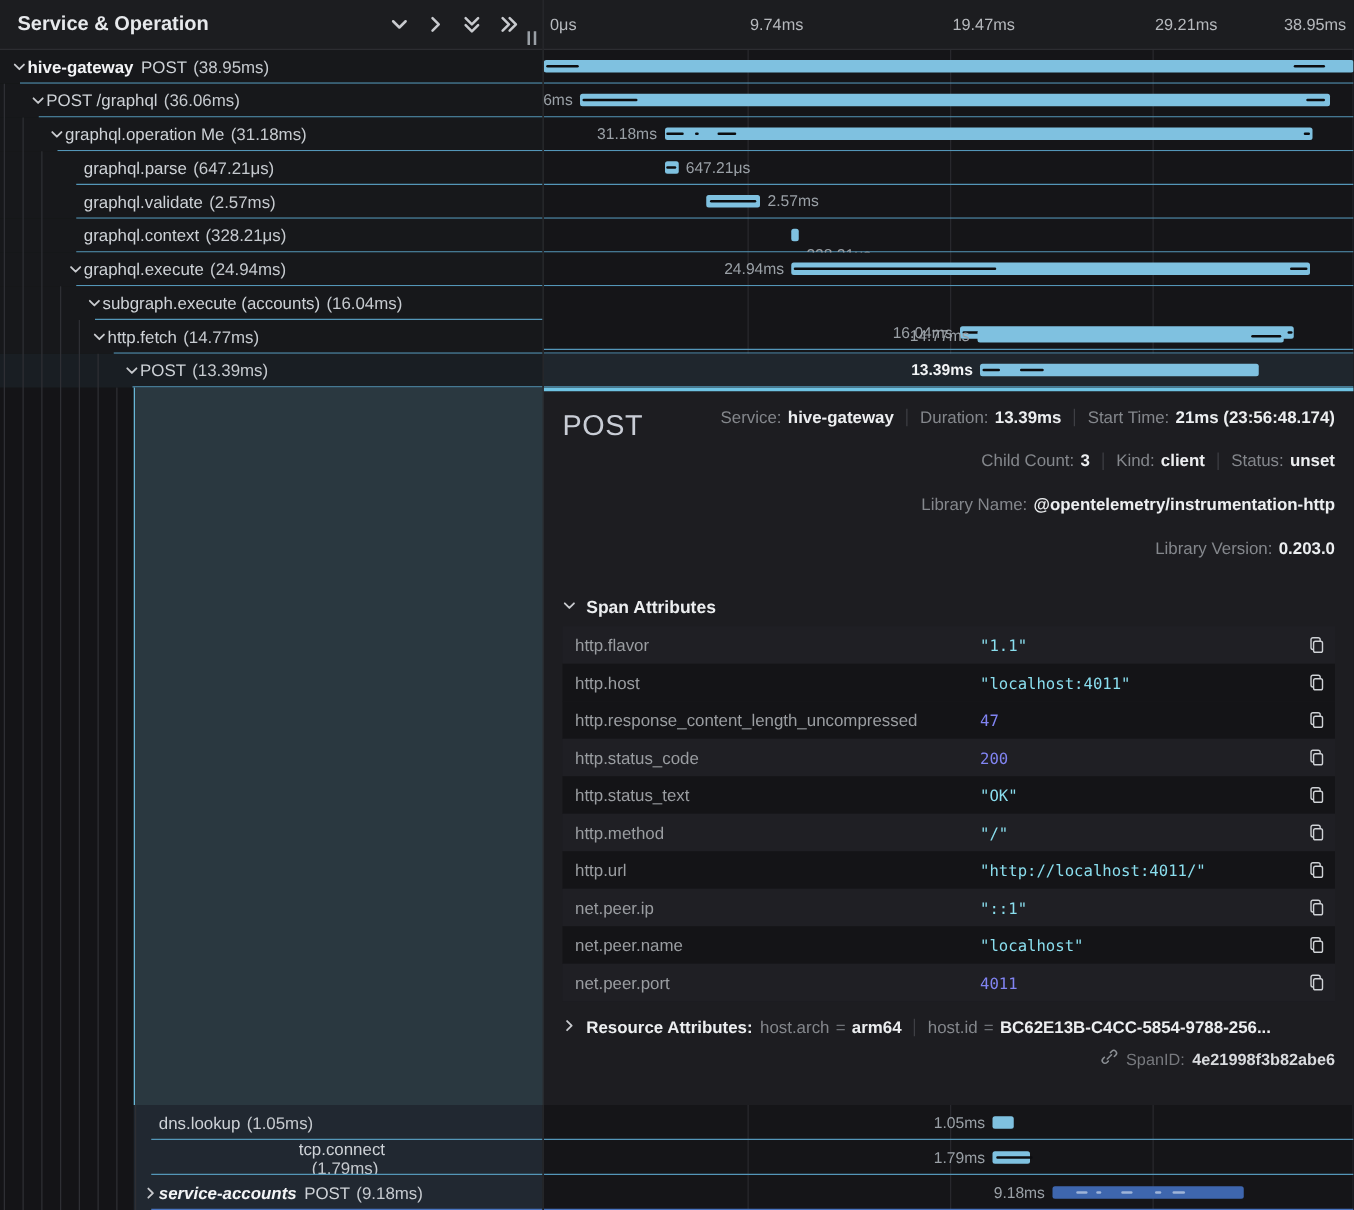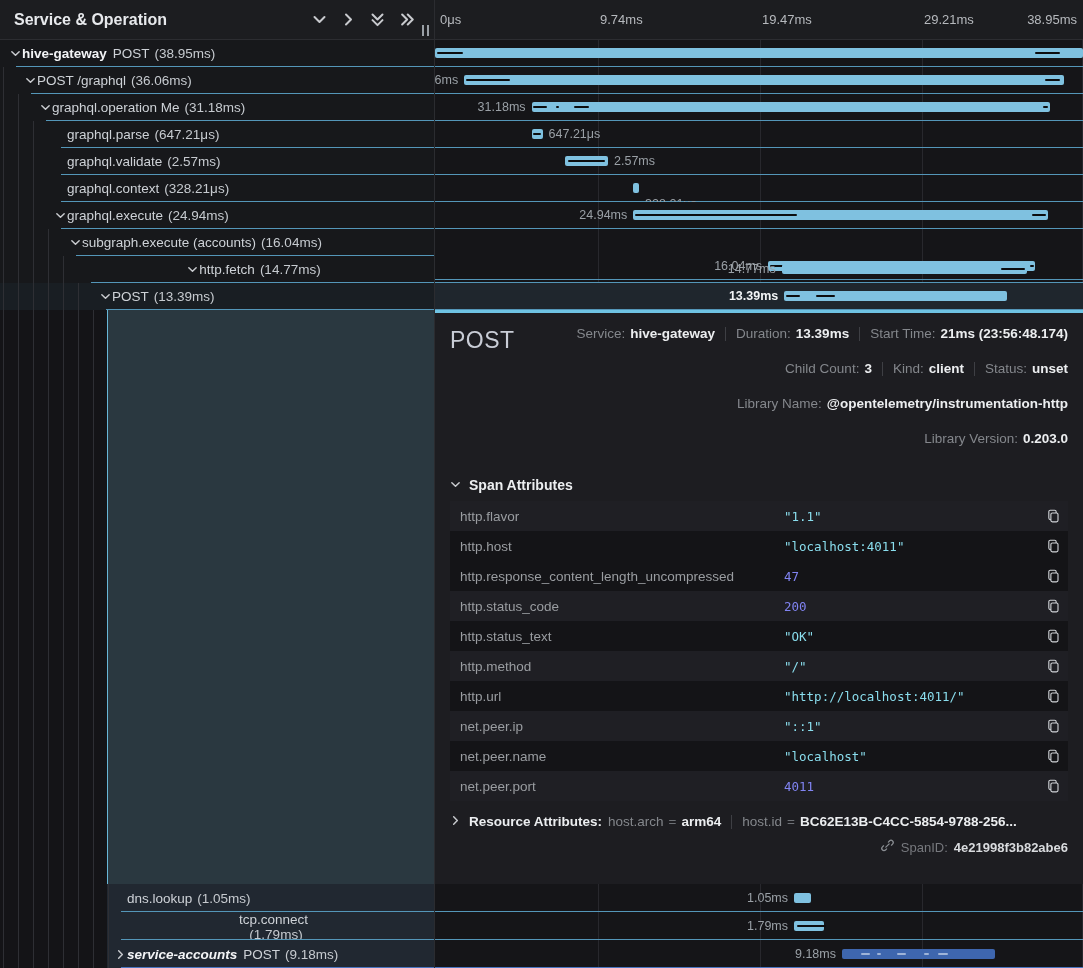--- a/index.html
+++ b/index.html
@@ -445,7 +445,7 @@
           <span class="dur">(16.04ms)</span>
           <div class="underline" style="left: 76px; background: rgb(84, 150, 184);"></div>
         </div>
-        <div class="tree-row" style="top: 256px; height: 27px; padding-left: 72px; justify-content: center;">
+        <div class="tree-row" style="top: 256px; height: 27px; padding-left: 72px;">
           <span class="chev">
             <svg width="11" height="11" viewBox="0 0 12 12">
               <polyline points="2,4 6,8 10,4" fill="none" stroke="#c8cace" stroke-width="1.6" stroke-linecap="round" stroke-linejoin="round"></polyline>

